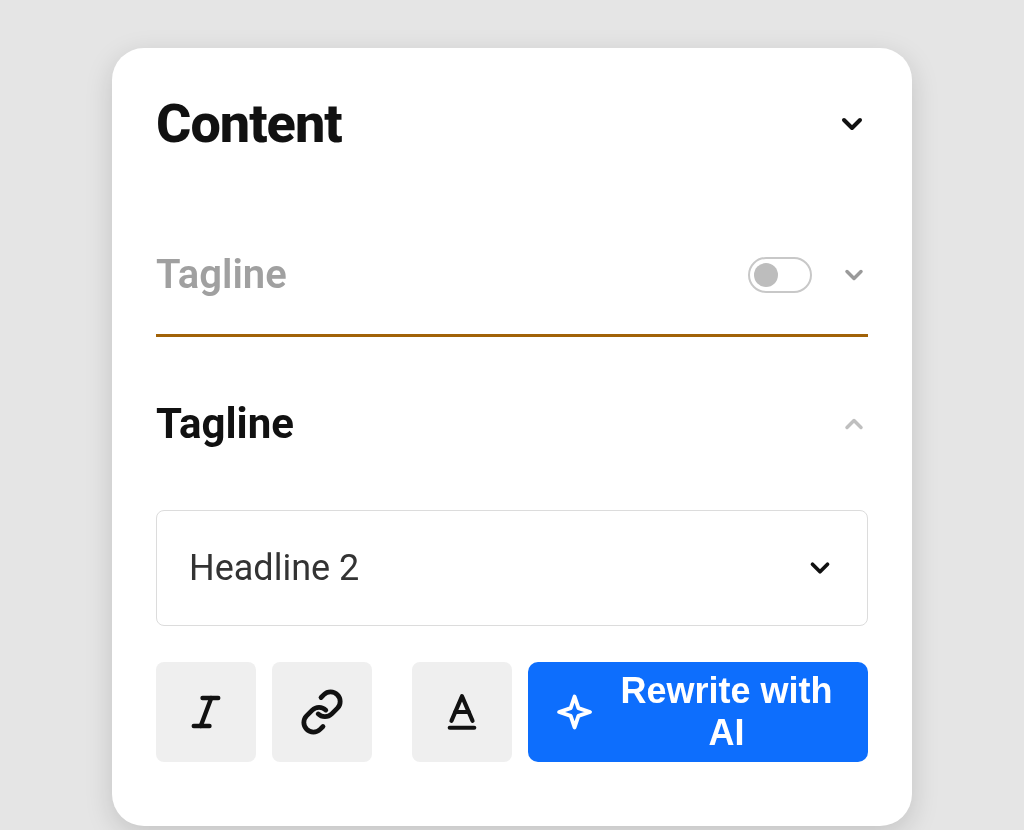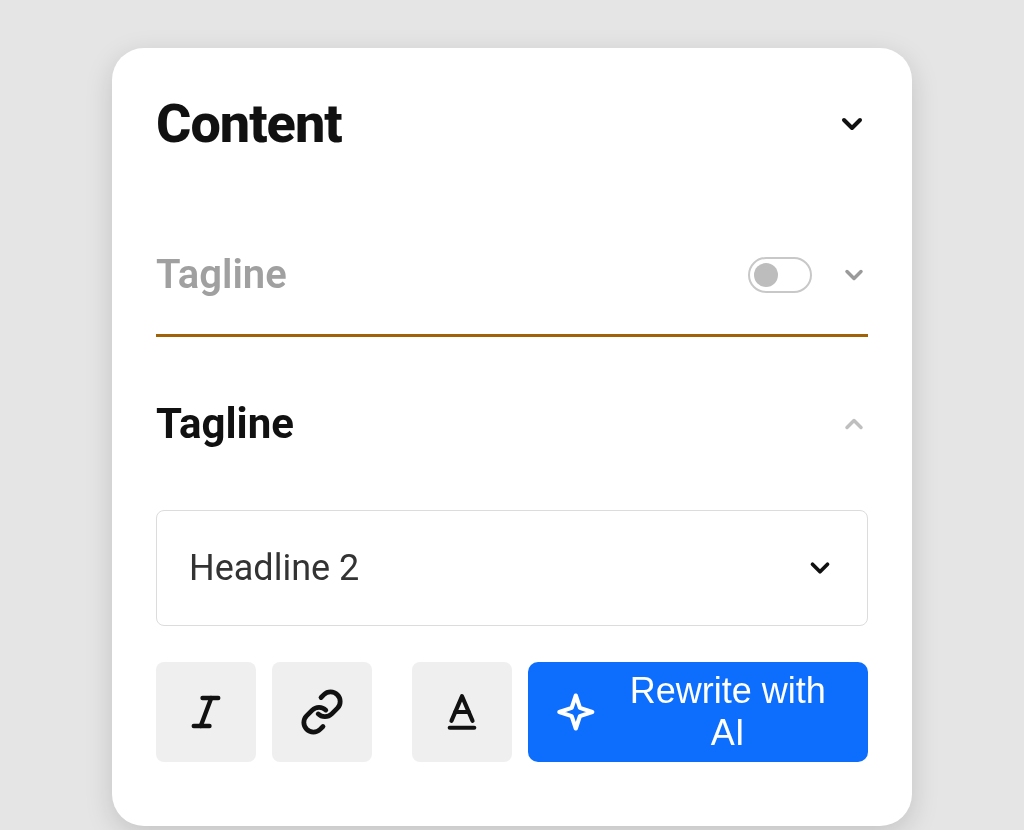--- a/index.html
+++ b/index.html
@@ -142,7 +142,7 @@
     .ai-btn-text {
       color: #fff;
       font-size: 36px;
-      font-weight: 400;
+      font-weight: 700;
     }
   </style>
 </head>

